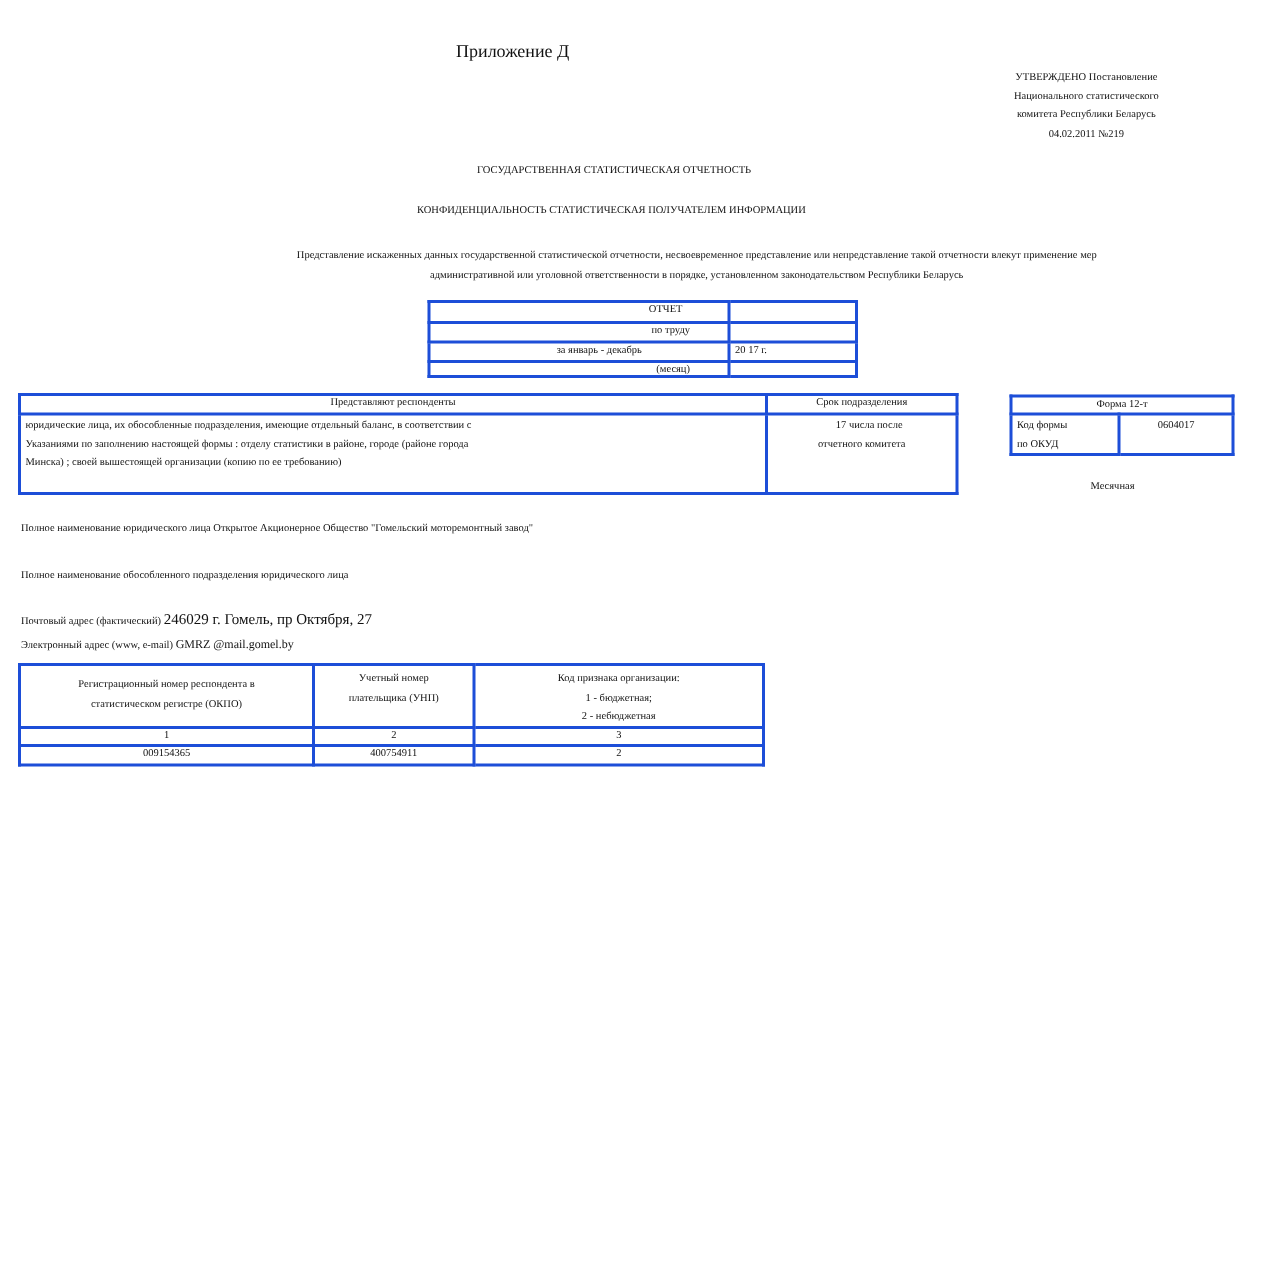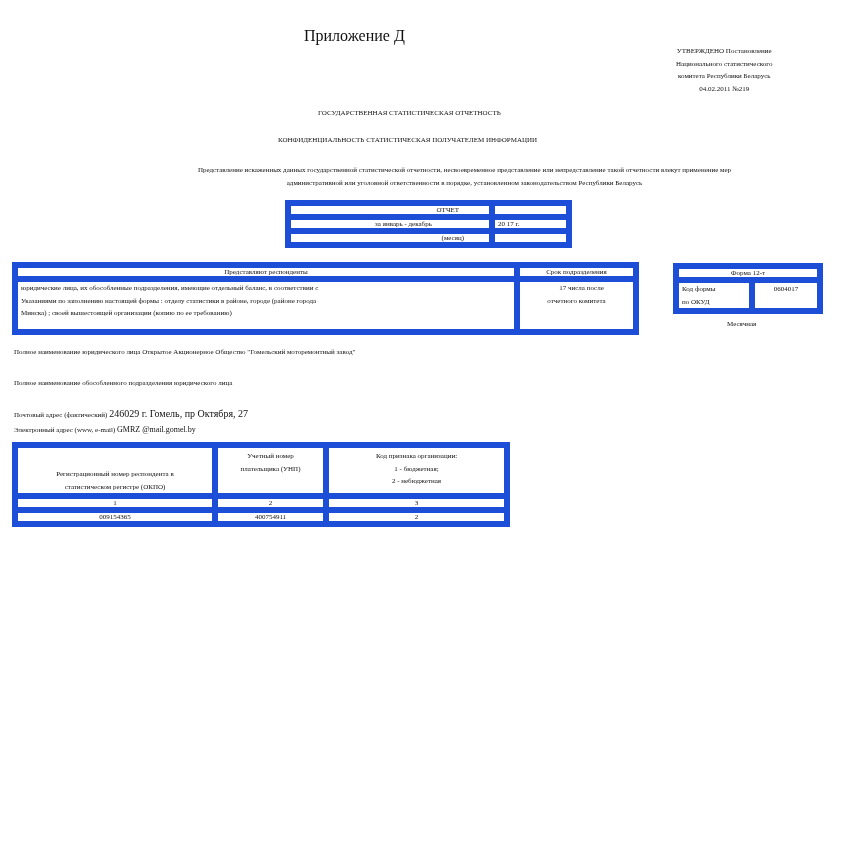--- a/index.html
+++ b/index.html
@@ -7,7 +7,7 @@
          font-family: "Liberation Serif", "DejaVu Serif", serif; color: #111; }
   .abs { position: absolute; }
   .tiny { font-size: 7px; line-height: 12.5px; white-space: nowrap; }
-  .title { font-size: 16px; }
+  .title { font-size: 12px; }
   table { border-collapse: collapse; position: absolute; }
   td { border: 6px solid #1d4ed8; font-size: 7px; padding: 0 3px; vertical-align: top; white-space: nowrap; }
   .c { text-align: center; }

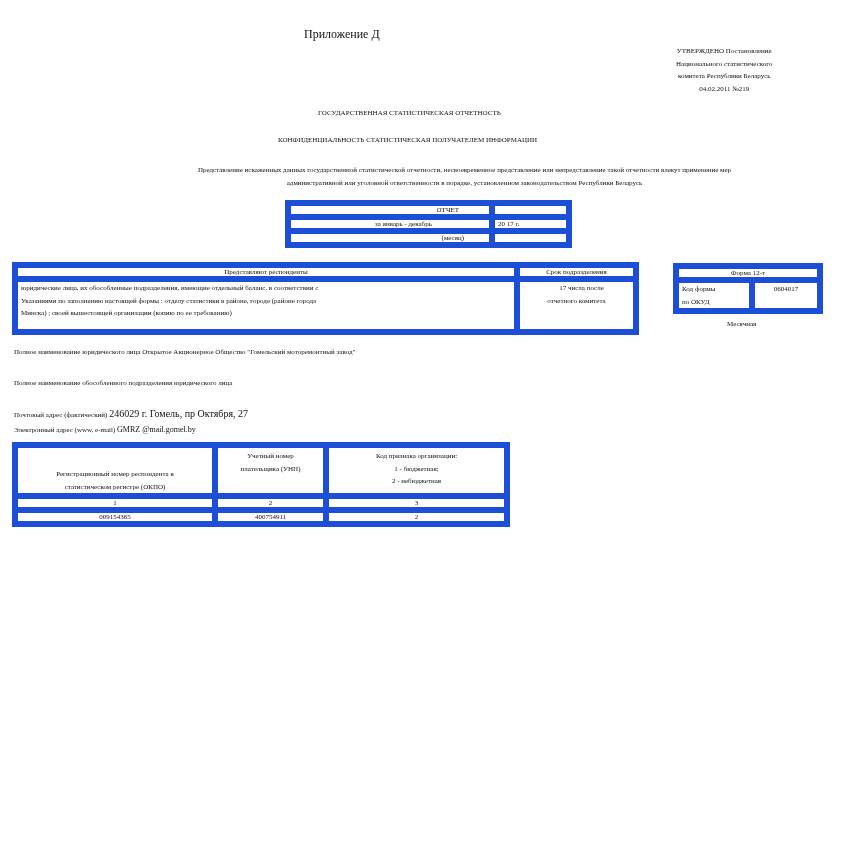--- a/index.html
+++ b/index.html
@@ -9,7 +9,7 @@
   .tiny { font-size: 7px; line-height: 12.5px; white-space: nowrap; }
   .title { font-size: 12px; }
   table { border-collapse: collapse; position: absolute; }
-  td { border: 6px solid #1d4ed8; font-size: 7px; padding: 0 3px; vertical-align: top; white-space: nowrap; }
+  td { border: 2px solid #1d4ed8; font-size: 7px; padding: 0 3px; vertical-align: top; white-space: nowrap; }
   .c { text-align: center; }
   .r { text-align: right; }
 </style>

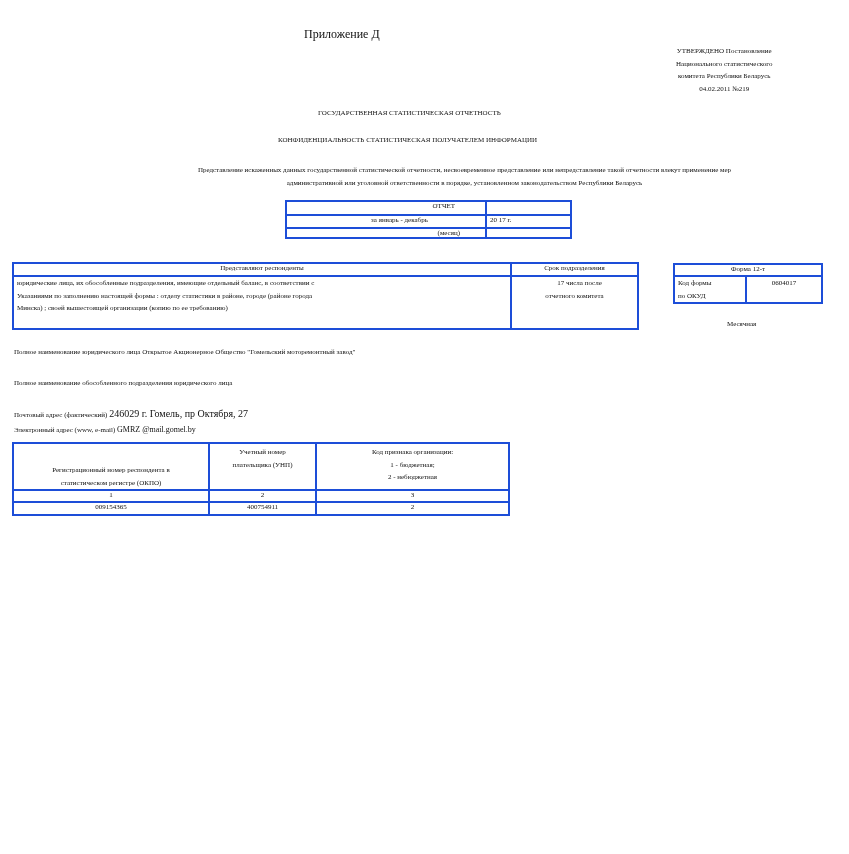--- a/index.html
+++ b/index.html
@@ -37,6 +37,10 @@
   <tbody>
       <tr style="height:14px;">
     <td class="r" style="width:165px; padding-right:30px;">ОТЧЕТ</td>
+    <td></td>
+  </tr>
+  <tr style="height:13px;">
+    <td class="r" style="padding-right:25px;">по труду</td>
     <td></td>
   </tr>
   <tr style="height:13px;">

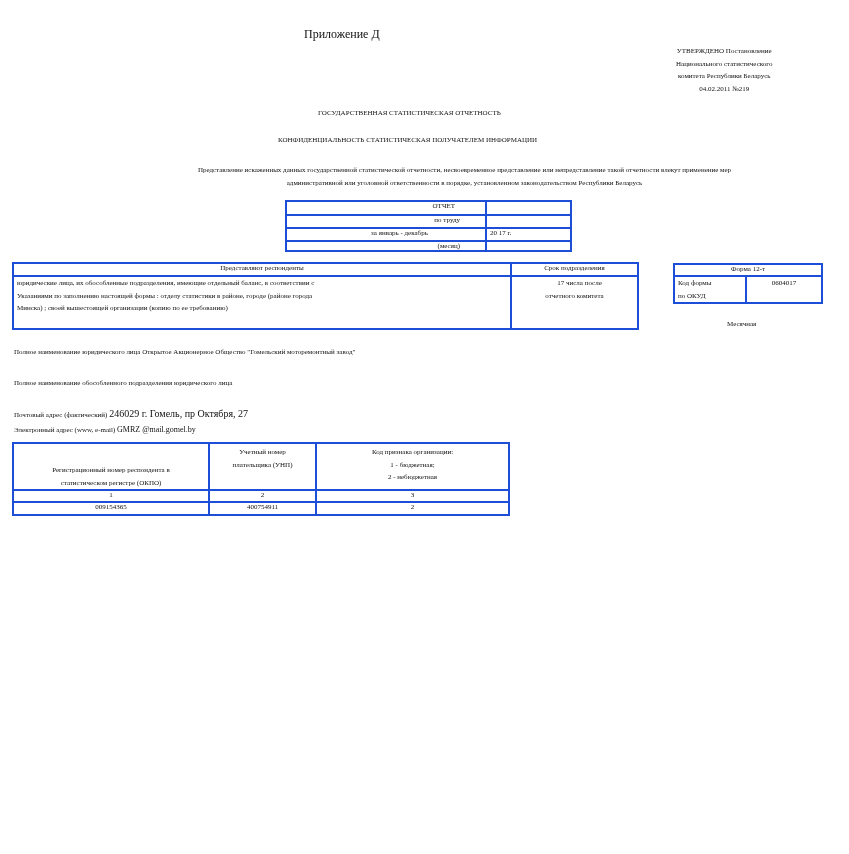--- a/index.html
+++ b/index.html
@@ -108,7 +108,7 @@
 <table style="left:12px; top:442px; width:498px;">
   <tbody>
       <tr style="height:39px;">
-    <td class="c" style="width:188px; line-height:12.5px; padding-top:20px;">
+    <td class="c" style="width:188px; line-height:12.5px; padding-top:6px;">
       <div>Регистрационный номер респондента в</div>
       <div>статистическом регистре (ОКПО)</div>
     </td>

